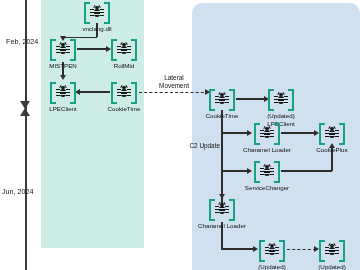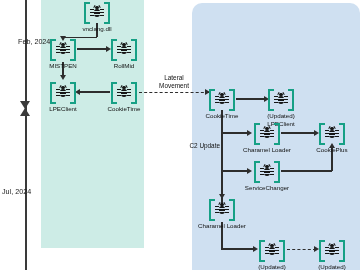--- a/index.html
+++ b/index.html
@@ -15,7 +15,7 @@
   
   #timeline-line{position:absolute;left:25px;top:0;width:1.6px;height:270px;background:#3a3a3a;}
   .tl-label{position:absolute;font-size:7.2px;color:#1b1b1b;white-space:nowrap;}
-  #tl-top{left:18px;top:37px;text-align:center;}
+  #tl-top{left:6px;top:37px;text-align:center;}
   #tl-bottom{left:2px;top:187px;}
   .tl-arrow{position:absolute;left:20px;width:0;height:0;border-left:5px solid transparent;border-right:5px solid transparent;}
   #tl-arrow-down{top:101px;border-top:8px solid #3a3a3a;}

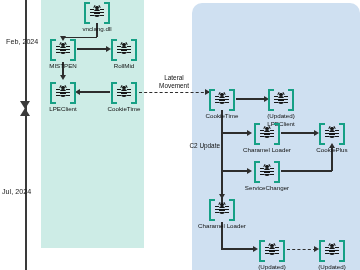--- a/index.html
+++ b/index.html
@@ -67,7 +67,7 @@
   <div class="tl-arrow" id="tl-arrow-down"></div>
   <div class="tl-arrow" id="tl-arrow-up"></div>
   <div class="tl-label" id="tl-top">Feb, 2024</div>
-  <div class="tl-label" id="tl-bottom">Jul, 2024</div>
+  <div class="tl-label" id="tl-bottom">Jun, 2024</div>
 
   <div class="ln lv" style="left:96.3px;top:23px;height:14px;"></div>
   <div class="ln lh" style="left:63px;top:36.5px;width:34px;"></div>

